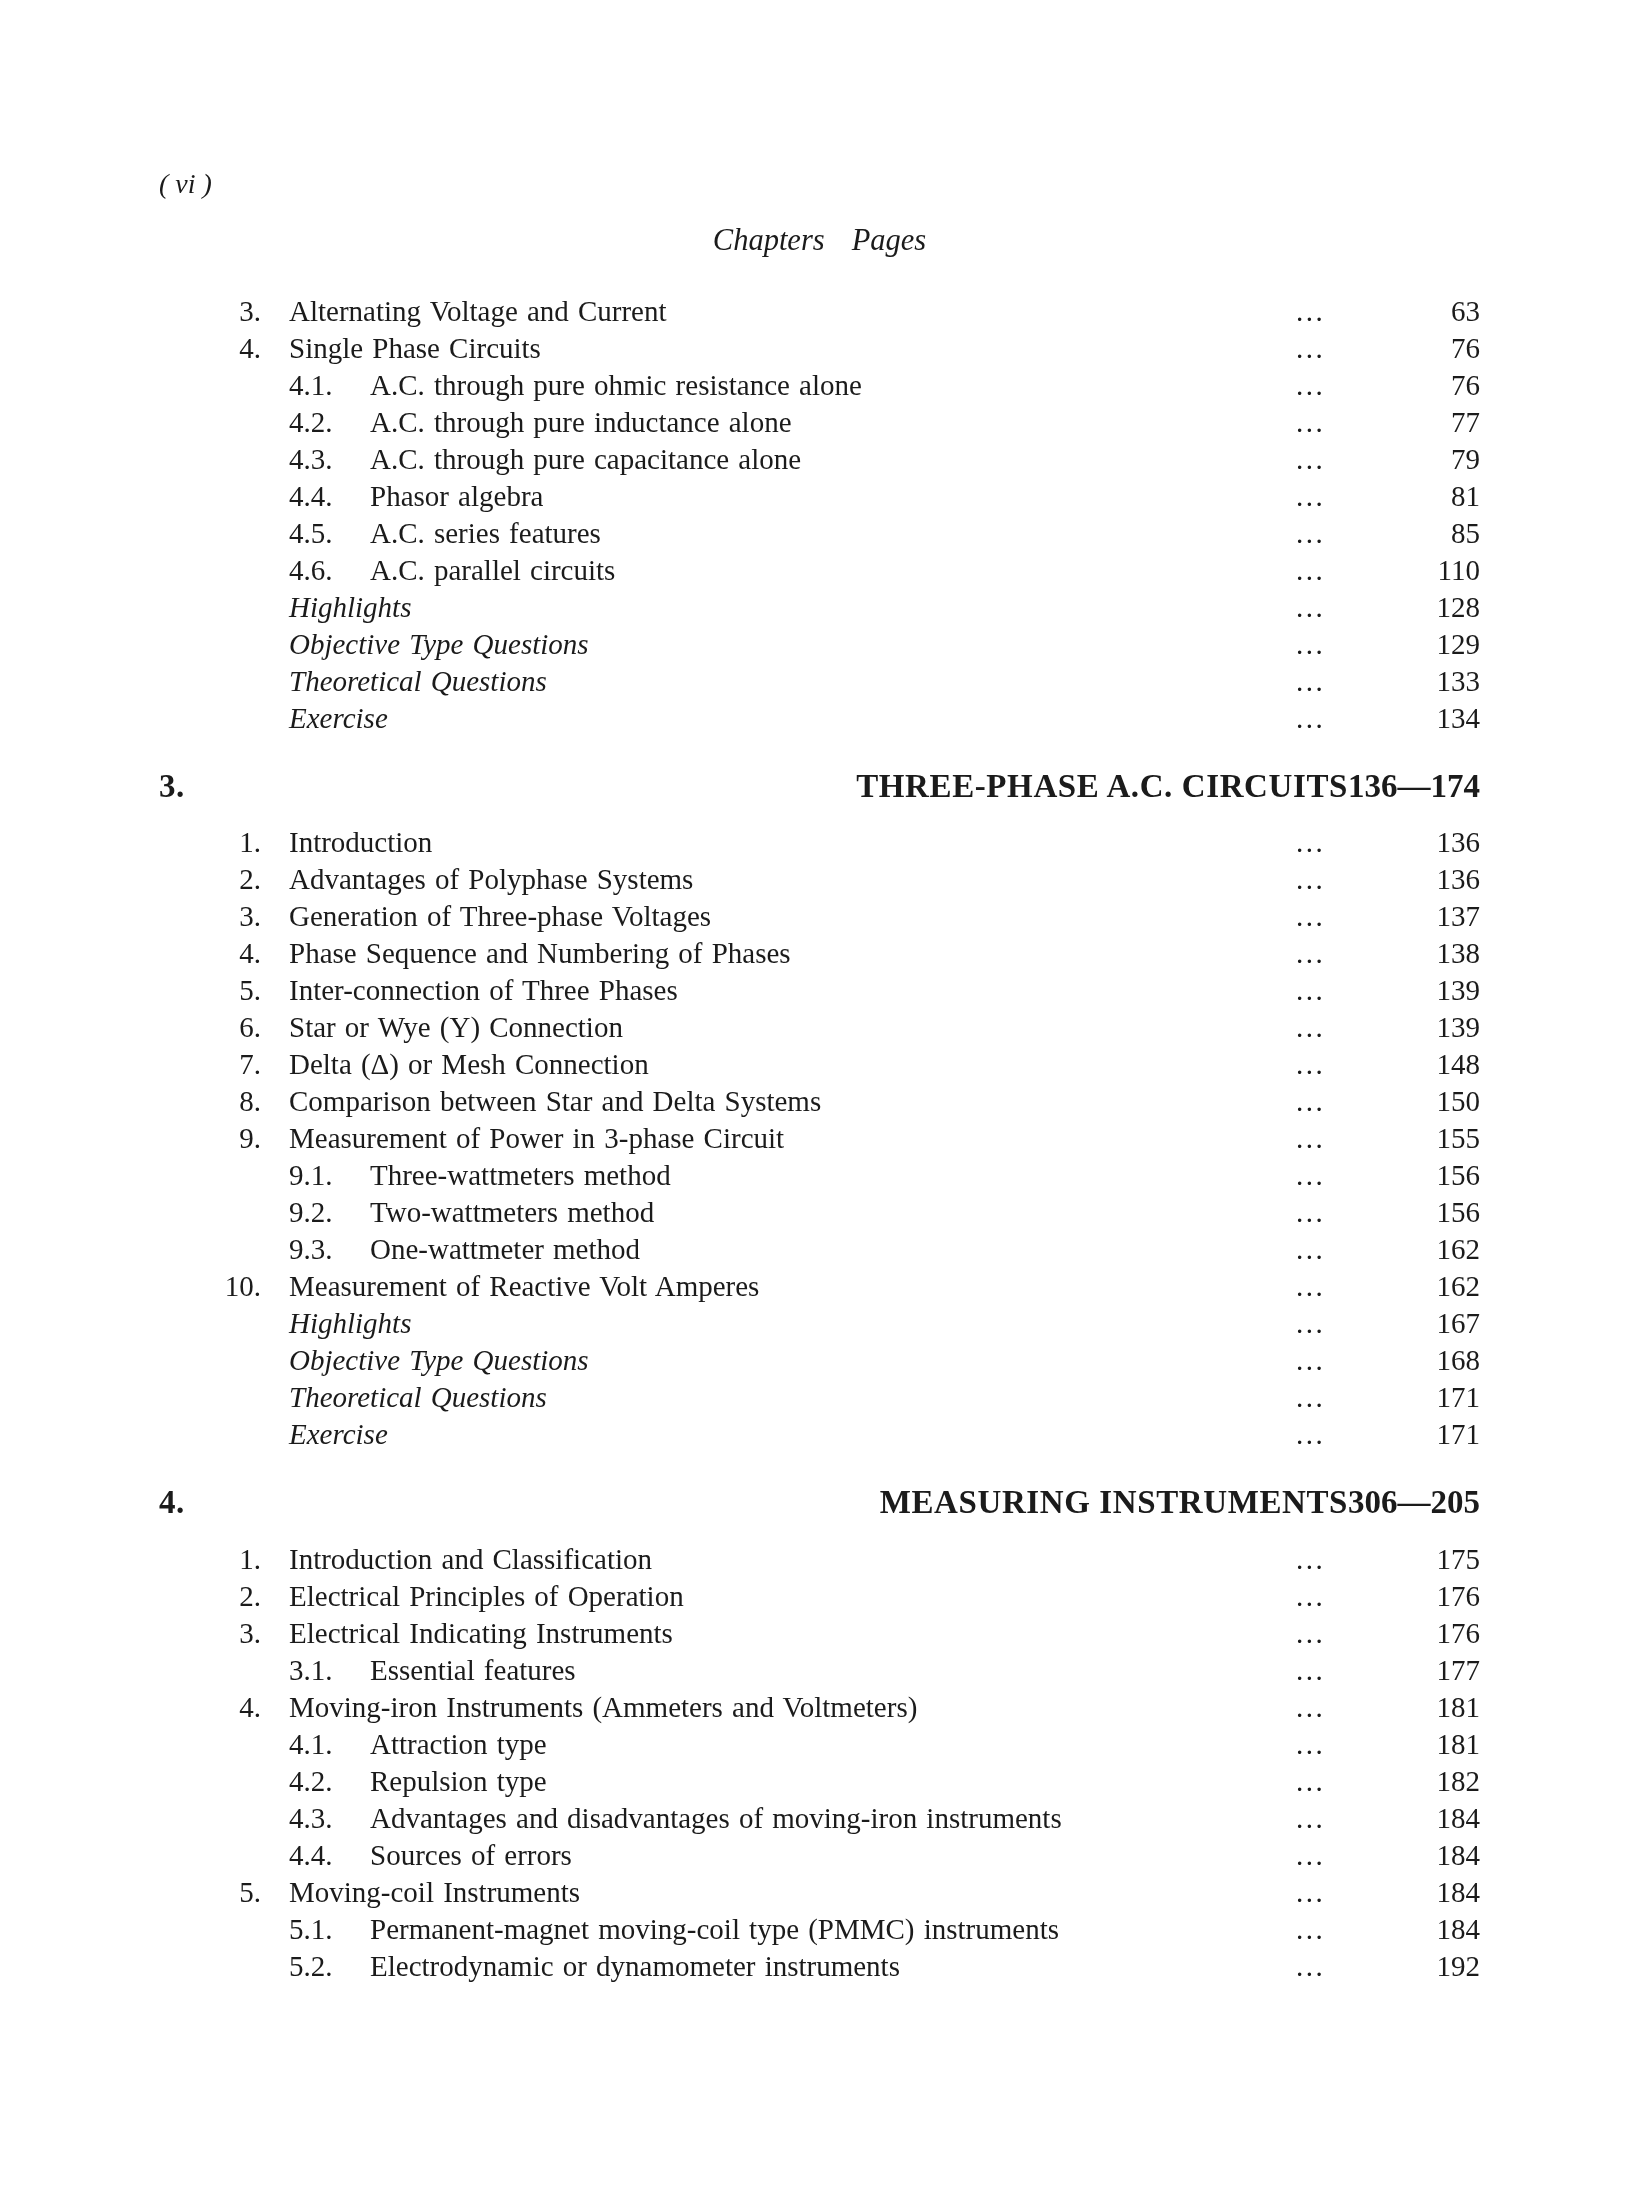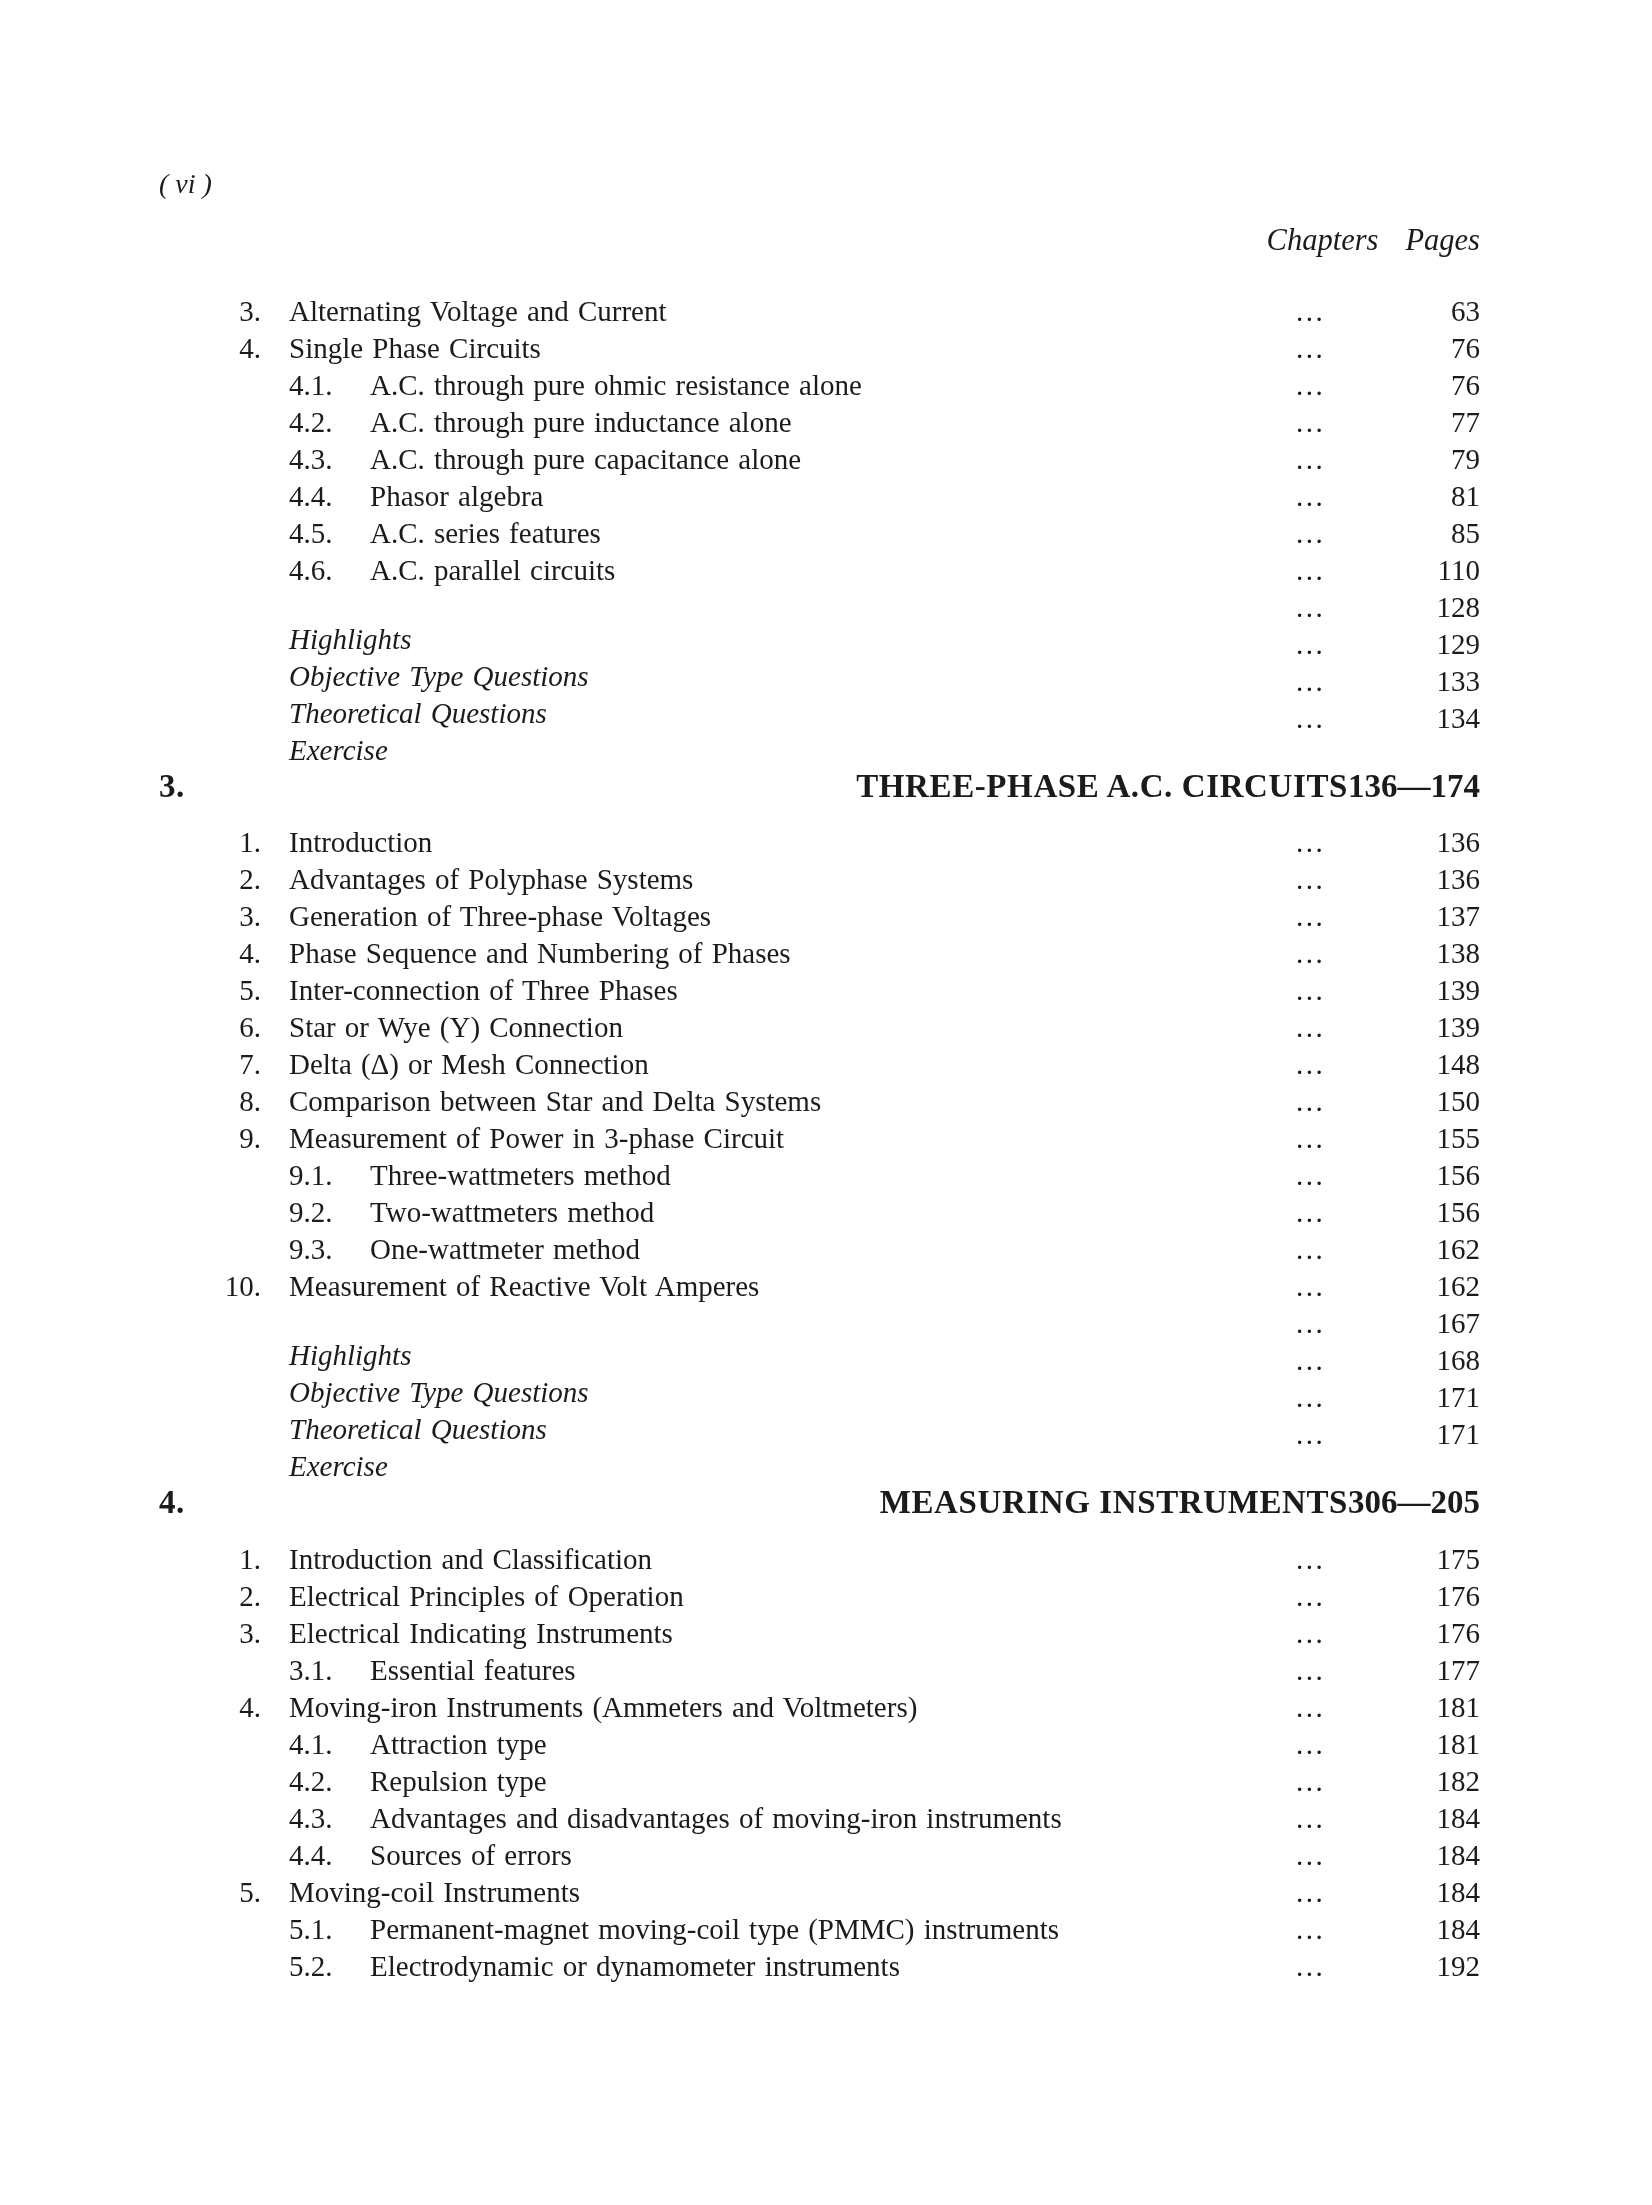--- a/index.html
+++ b/index.html
@@ -17,7 +17,7 @@
     font-style: italic;
   }
   .header-row {
-    display: flex; justify-content: flex-end;
+    display: flex; justify-content: center;
     font-style: italic; font-size: 30.5px; line-height: 36px;
     margin-top: 21.6px;
     gap: 27px;

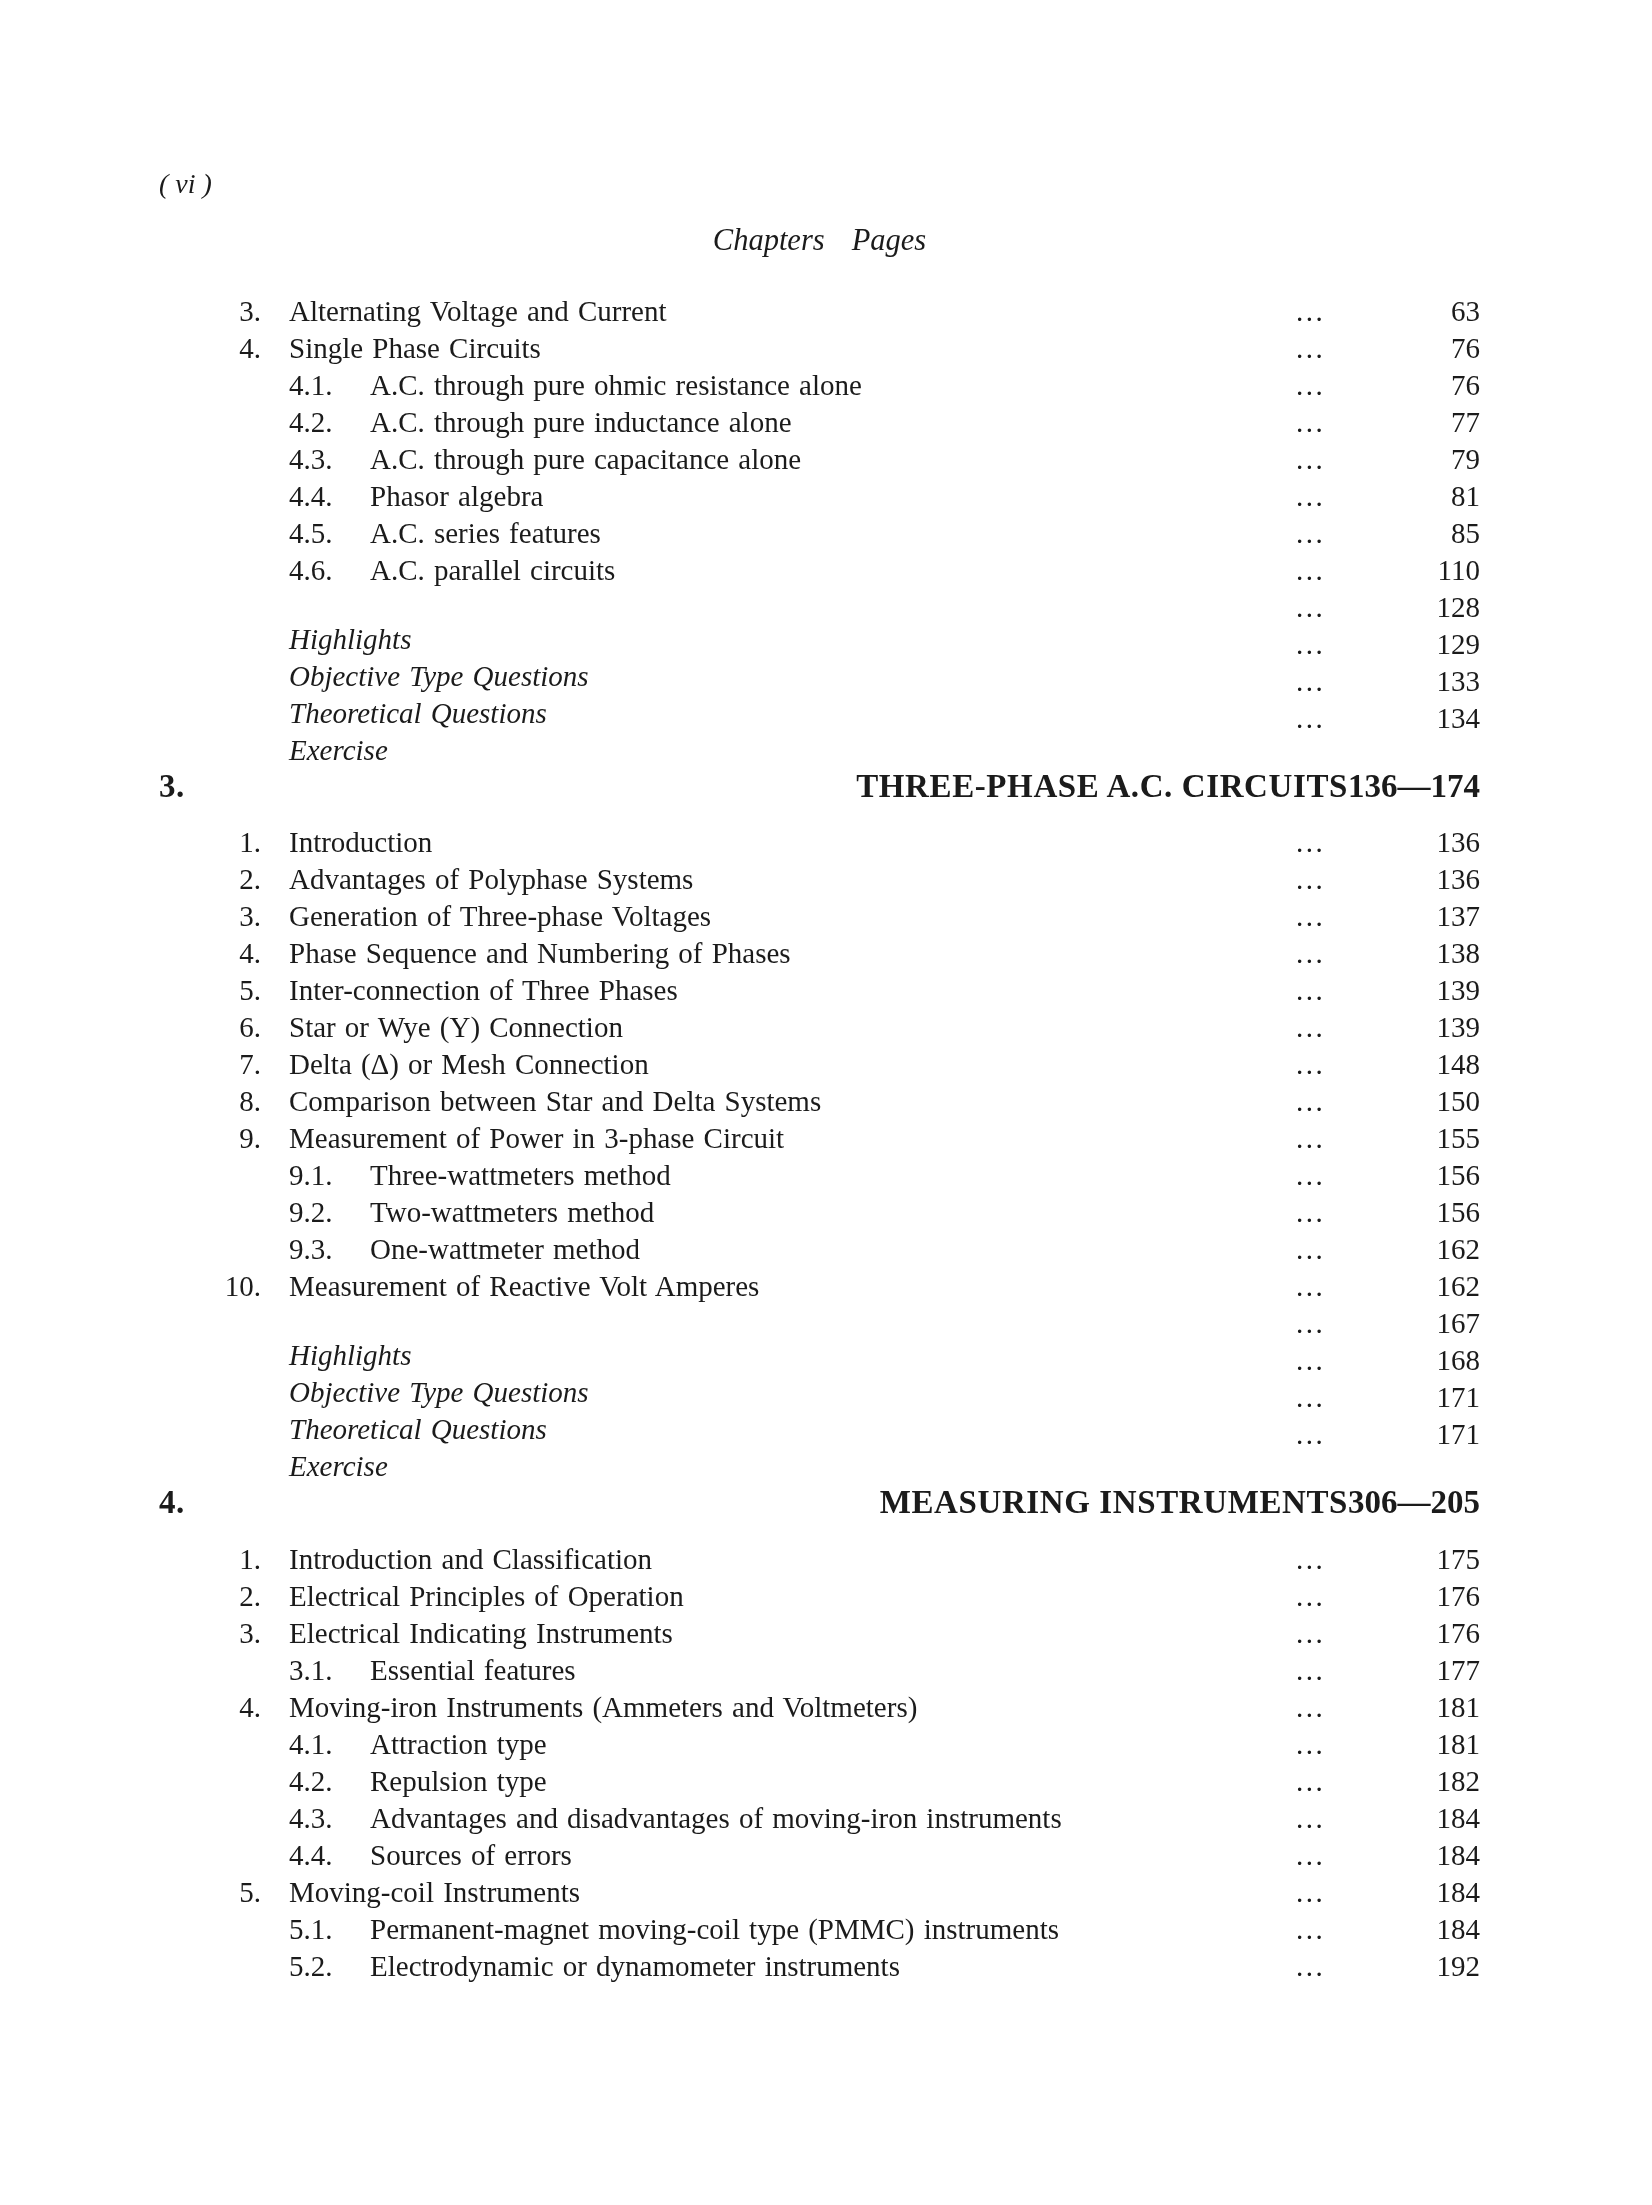--- a/index.html
+++ b/index.html
@@ -41,7 +41,7 @@
   }
   .rnum { text-align: right; padding-right: 28px; }
   .rlabel { white-space: nowrap; }
-  .toc-row.it .rlabel { font-style: italic; margin-top: 32px; }
+  .toc-row.it .rlabel { font-style: italic; }
   .subnum { display: inline-block; width: 81px; }
   .rpage {
     display: flex; justify-content: space-between; align-items: baseline;

